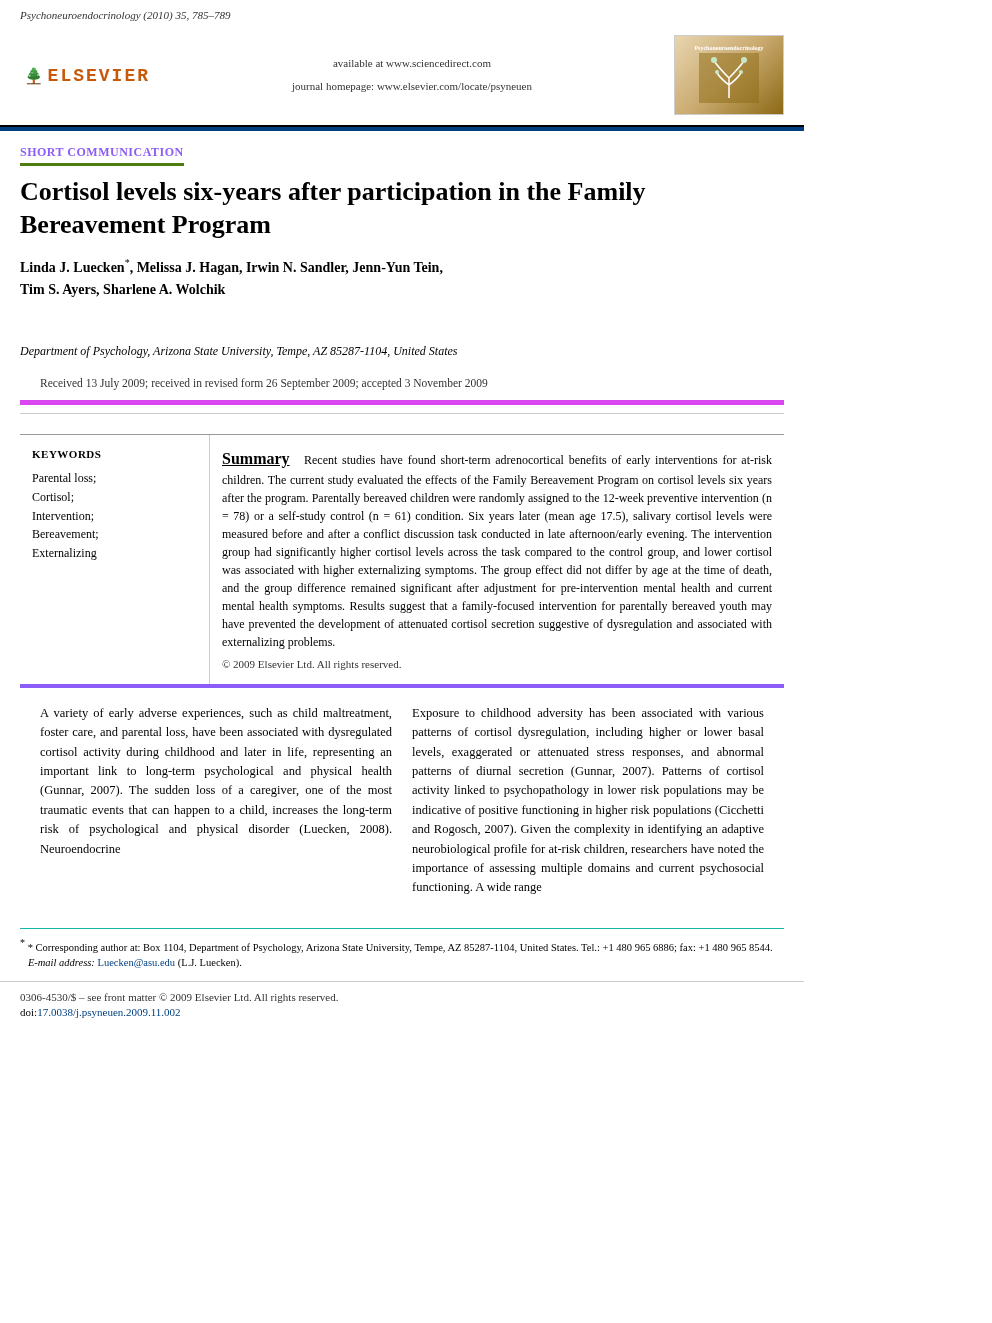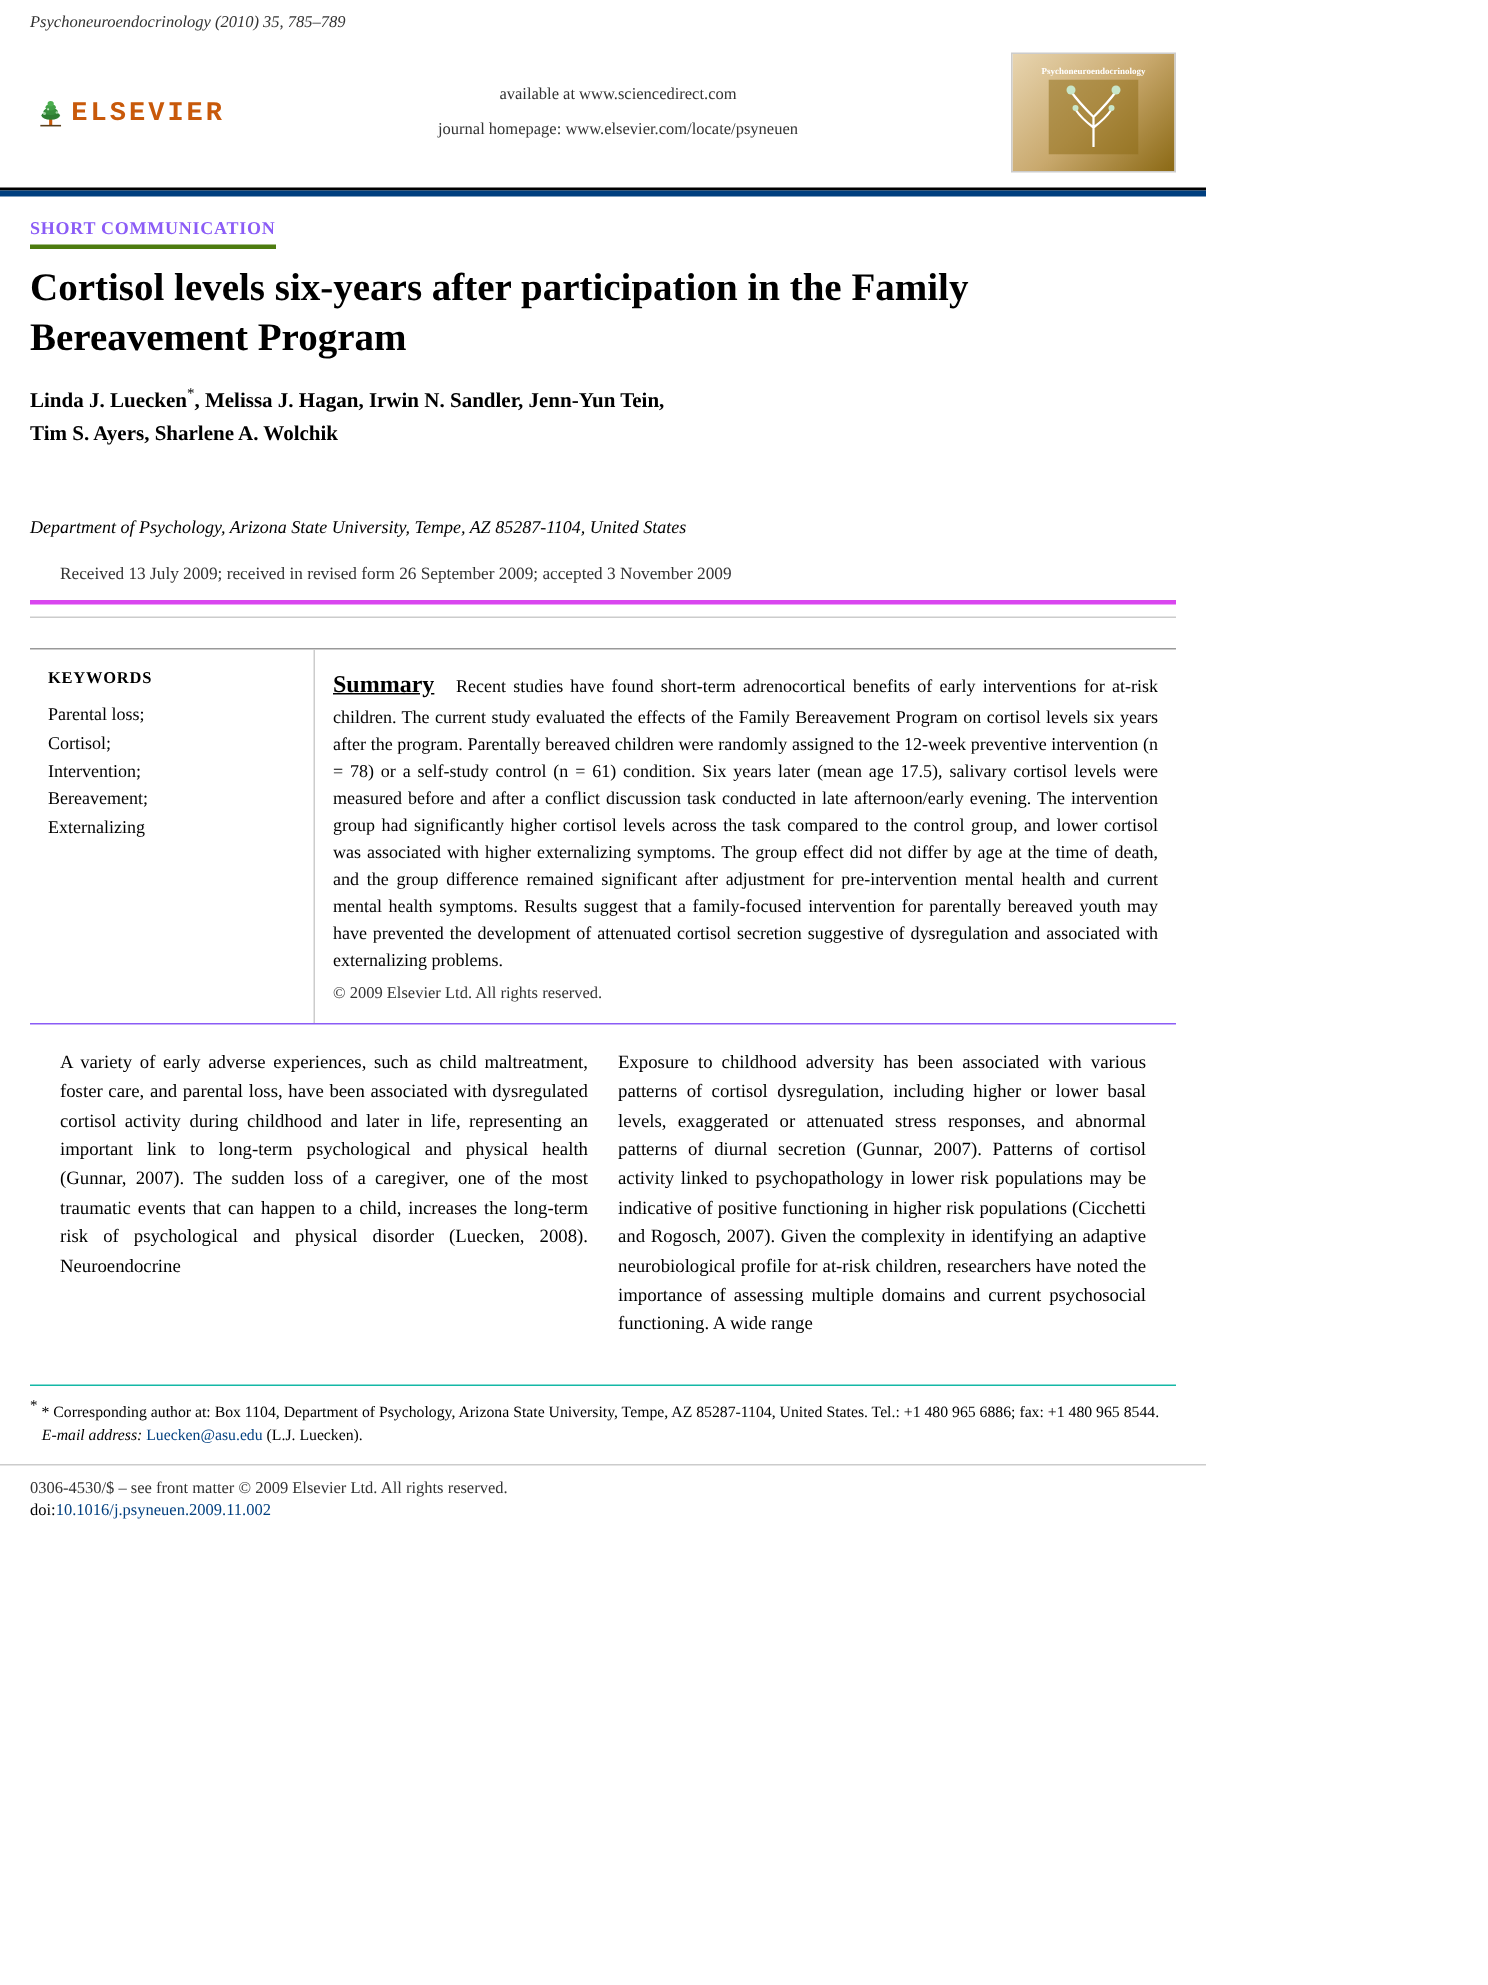--- a/index.html
+++ b/index.html
@@ -182,7 +182,7 @@
       padding: 8px 20px;
       font-size: 11.5px;
       color: #333;
-      border-bottom: 3px solid #d946ef;
+      border-bottom: 5px solid #d946ef;
       margin: 4px 20px;
     }
 

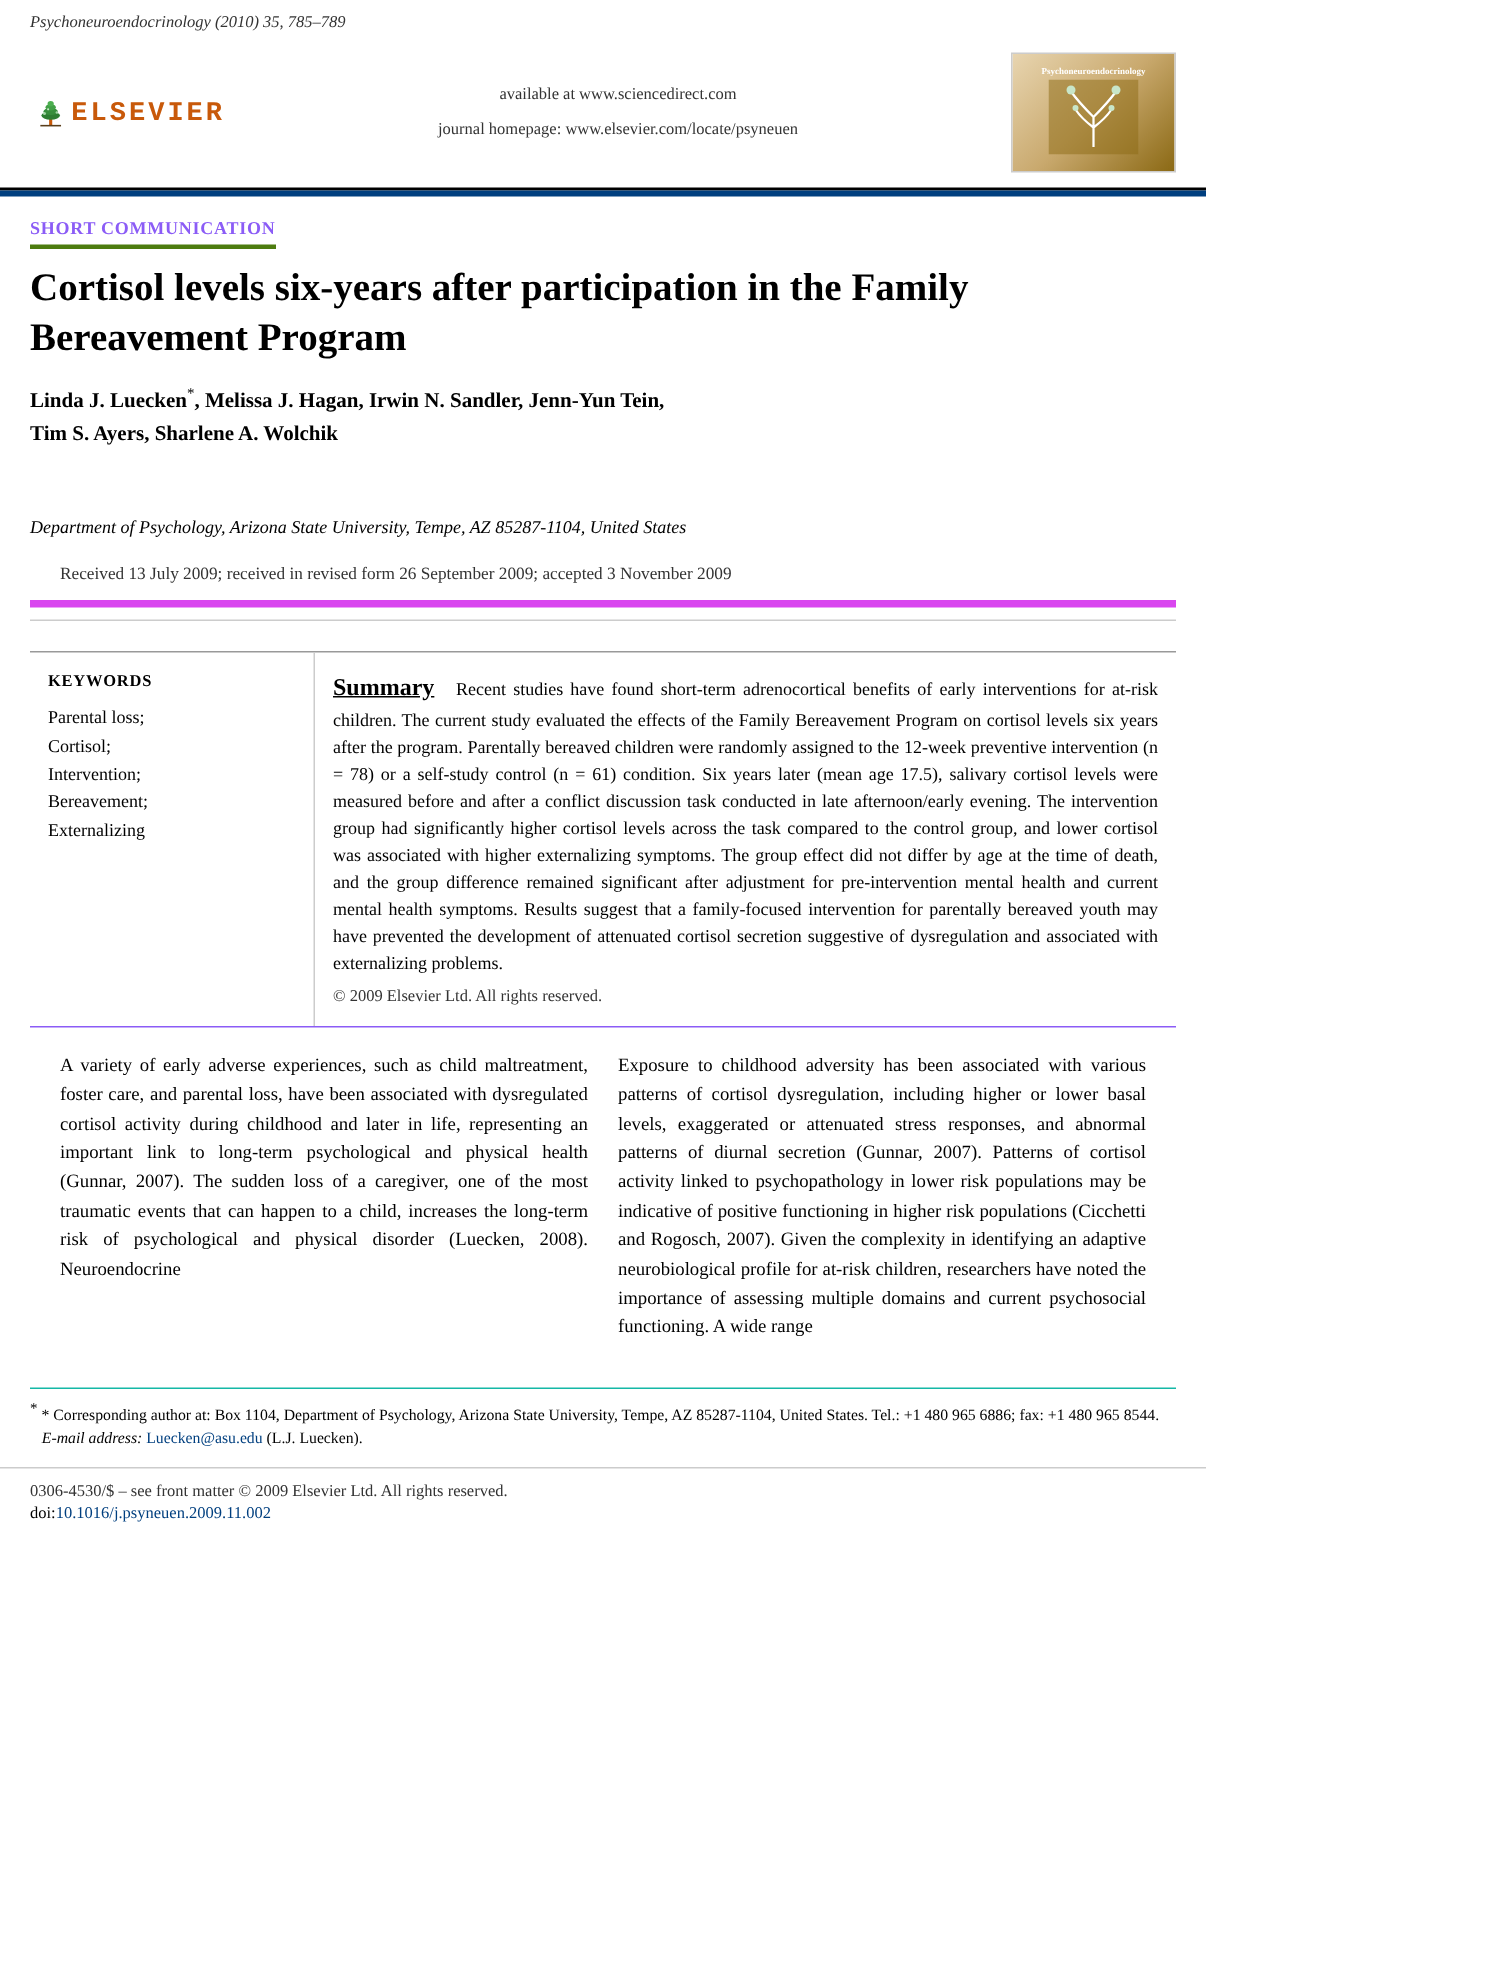--- a/index.html
+++ b/index.html
@@ -199,7 +199,7 @@
       border-left: none;
       border-right: none;
       border-top: 1px solid #999;
-      border-bottom: 1px solid #8b5cf6;
+      border-bottom: 4px solid #8b5cf6;
     }
 
     .keywords-box {

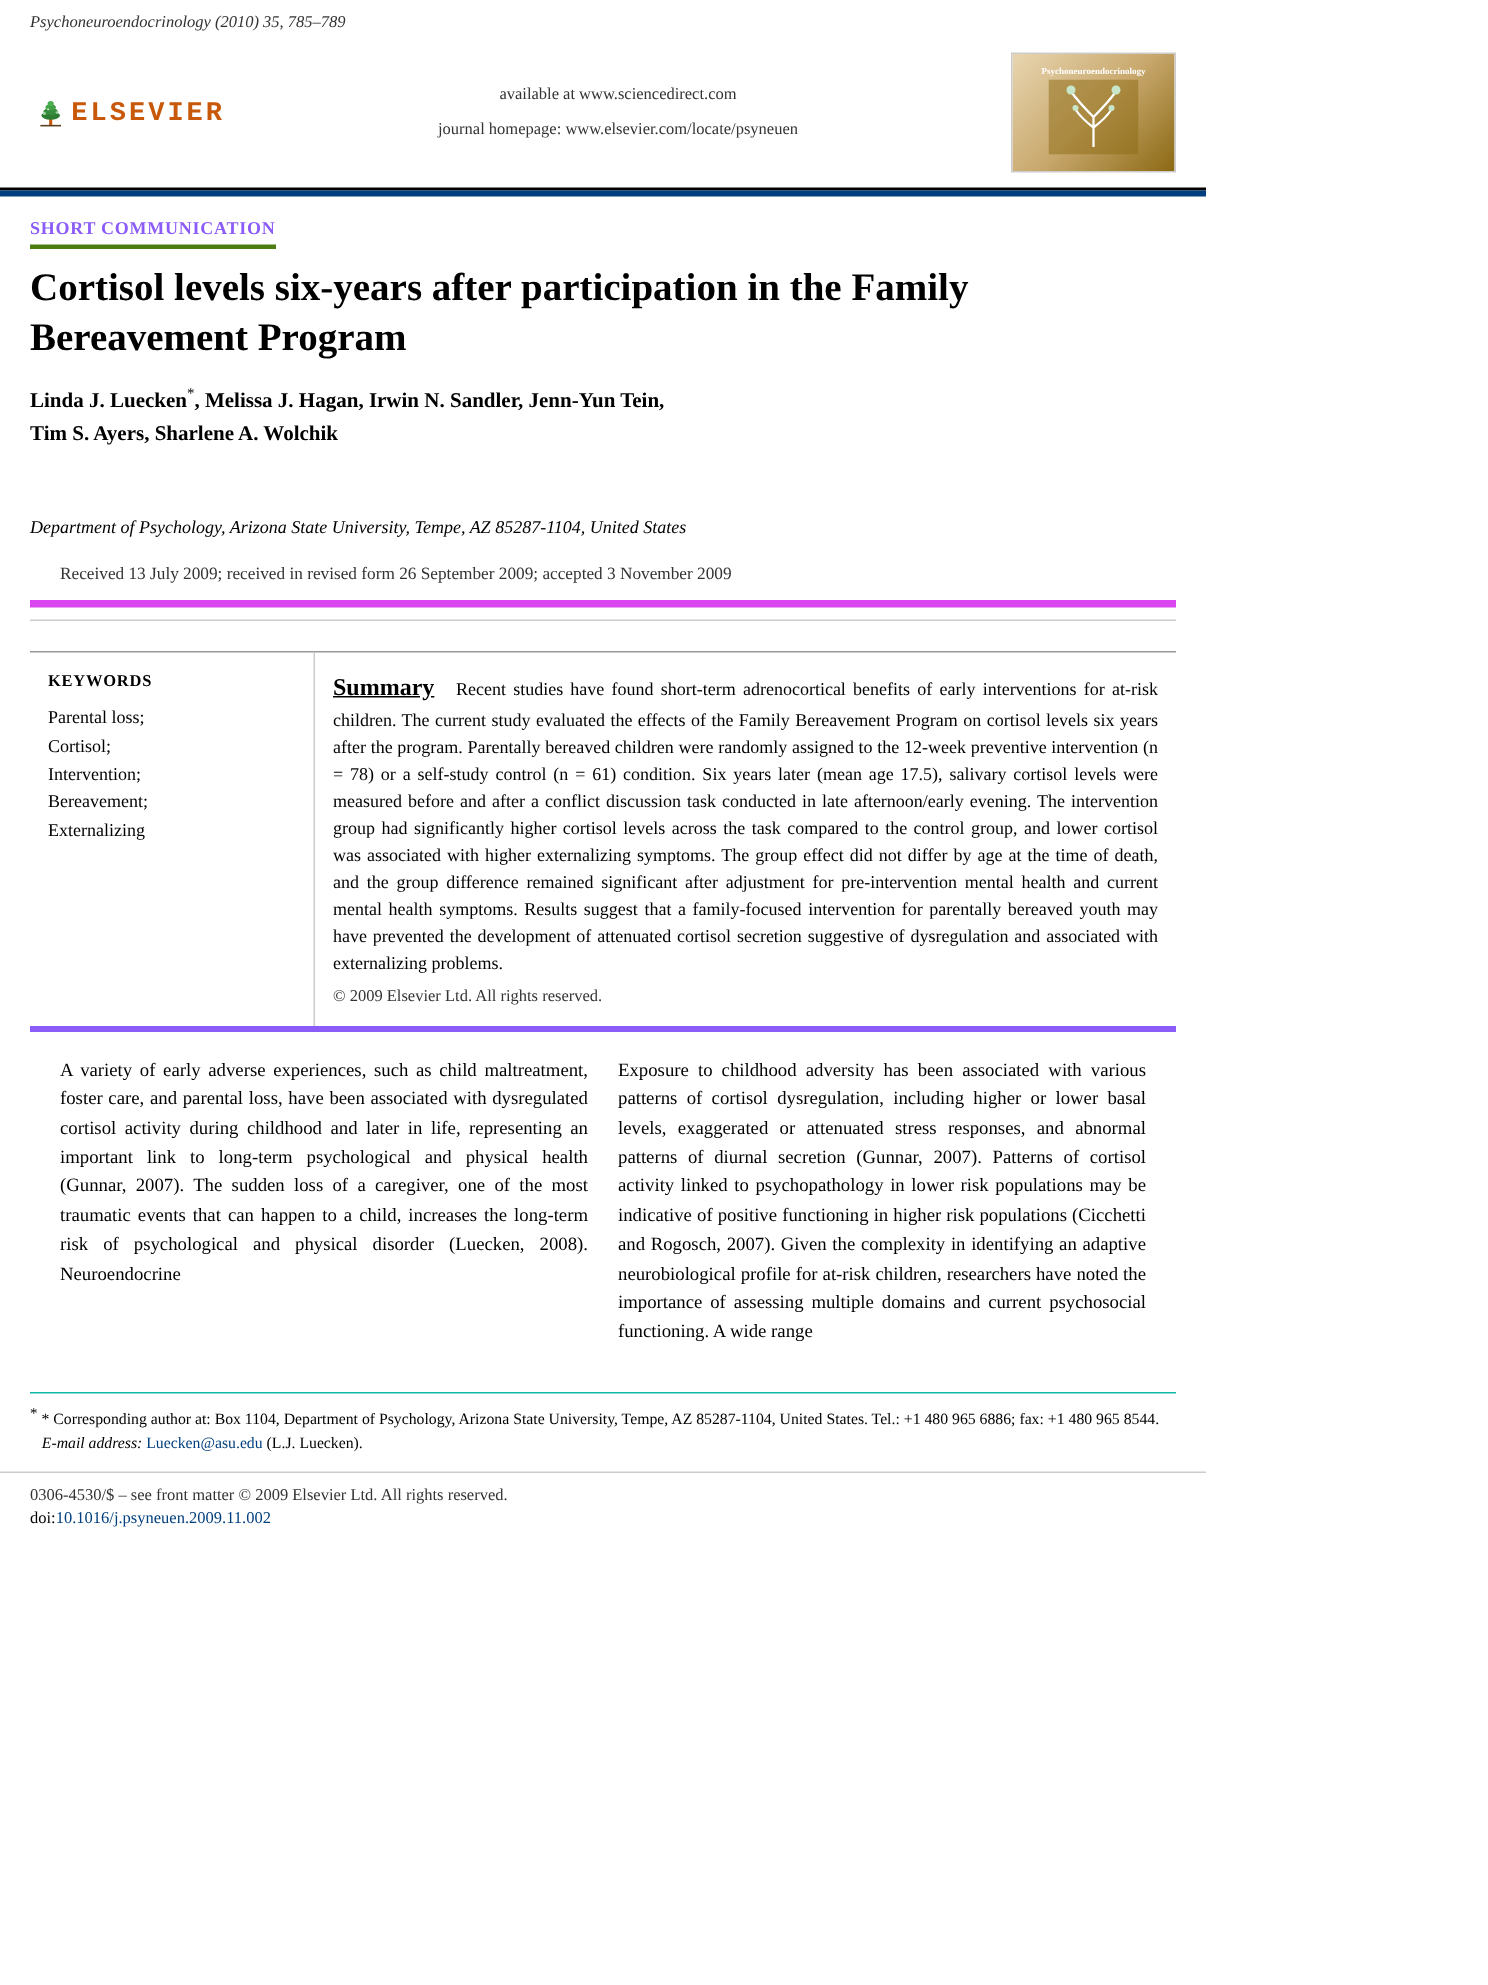--- a/index.html
+++ b/index.html
@@ -438,7 +438,7 @@
   <div class="bottom-info">
     <div>0306-4530/$ – see front matter © 2009 Elsevier Ltd. All rights reserved.</div>
     <div class="doi-line">
-      <span>doi:</span><span class="doi-link">10.1016/j.psyneuen.2009.11.002</span>
+      <span>doi:</span><span class="doi-link">17.0038/j.psyneuen.2009.11.002</span>
     </div>
   </div>
 

